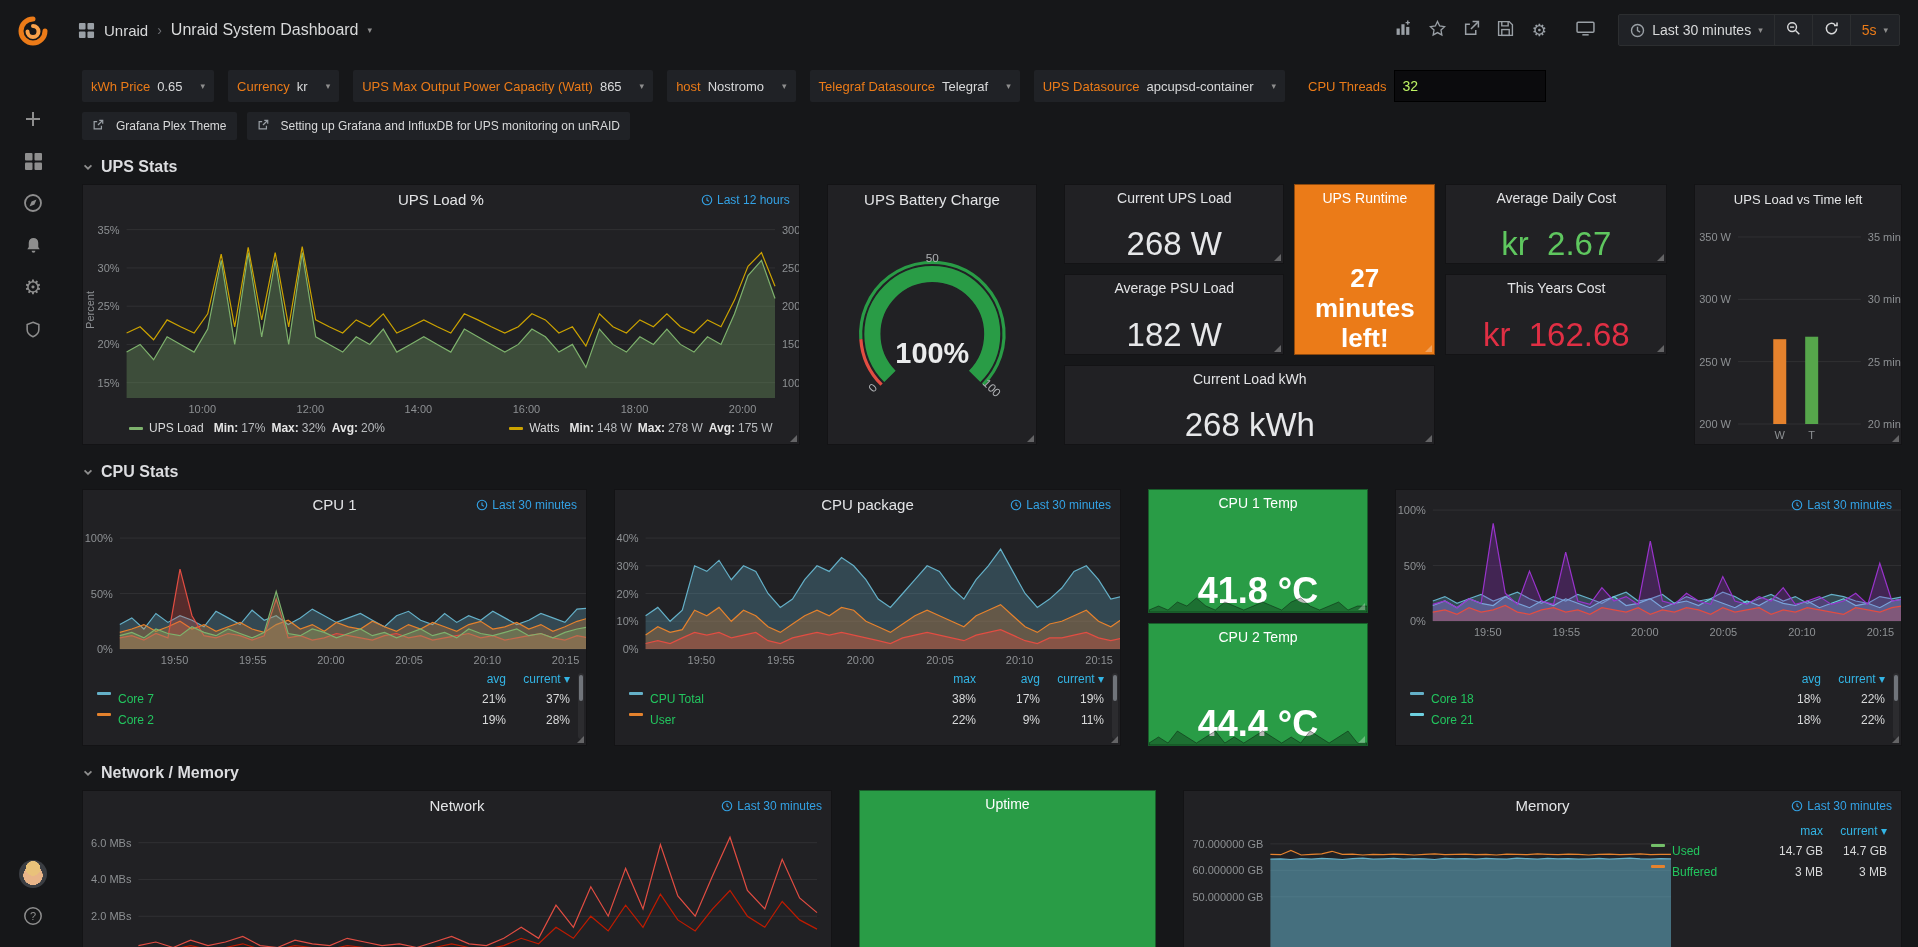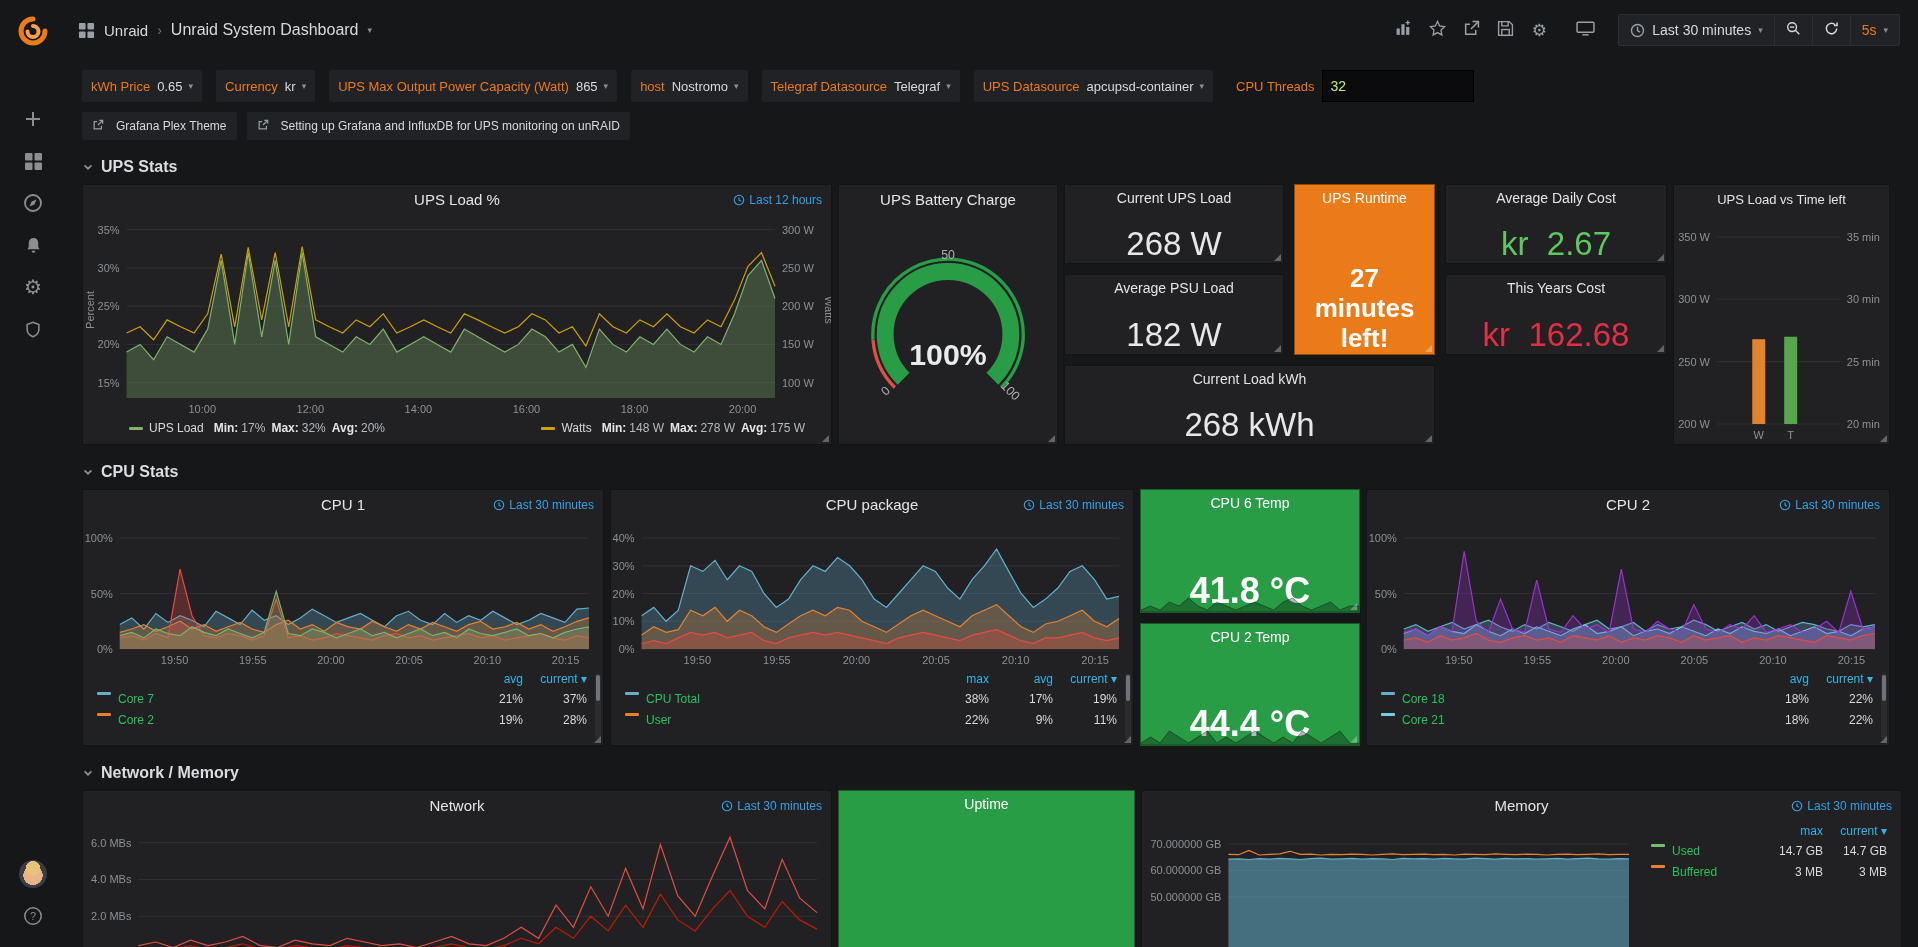--- a/index.html
+++ b/index.html
@@ -36,7 +36,7 @@
 .submenu{display:flex;align-items:center;gap:14px;flex-wrap:nowrap;margin-bottom:10px}
 .var-chip{display:flex;align-items:center;height:32px;background:#202226;border-radius:2px;cursor:pointer}
 .var-label{color:#eb7b18;font-size:13px;padding:0 7px 0 9px;white-space:nowrap}
-.var-value{color:#d8d9da;font-size:13px;display:flex;align-items:center;gap:6px;padding-right:9px;white-space:nowrap}
+.var-value{color:#d8d9da;font-size:13px;display:flex;align-items:center;gap:18px;padding-right:9px;white-space:nowrap}
 .var-input{width:152px;height:32px;background:#0b0b0d;border:1px solid #000;color:#bef264;font-size:14px;padding:0 8px;font-family:inherit}
 .linkrow{display:flex;align-items:center;gap:10px;margin-bottom:12px}
 .dash-link{display:flex;align-items:center;gap:12px;height:28px;padding:0 10px;background:#202226;border-radius:2px;color:#d8d9da;font-size:12px;text-decoration:none;cursor:pointer}

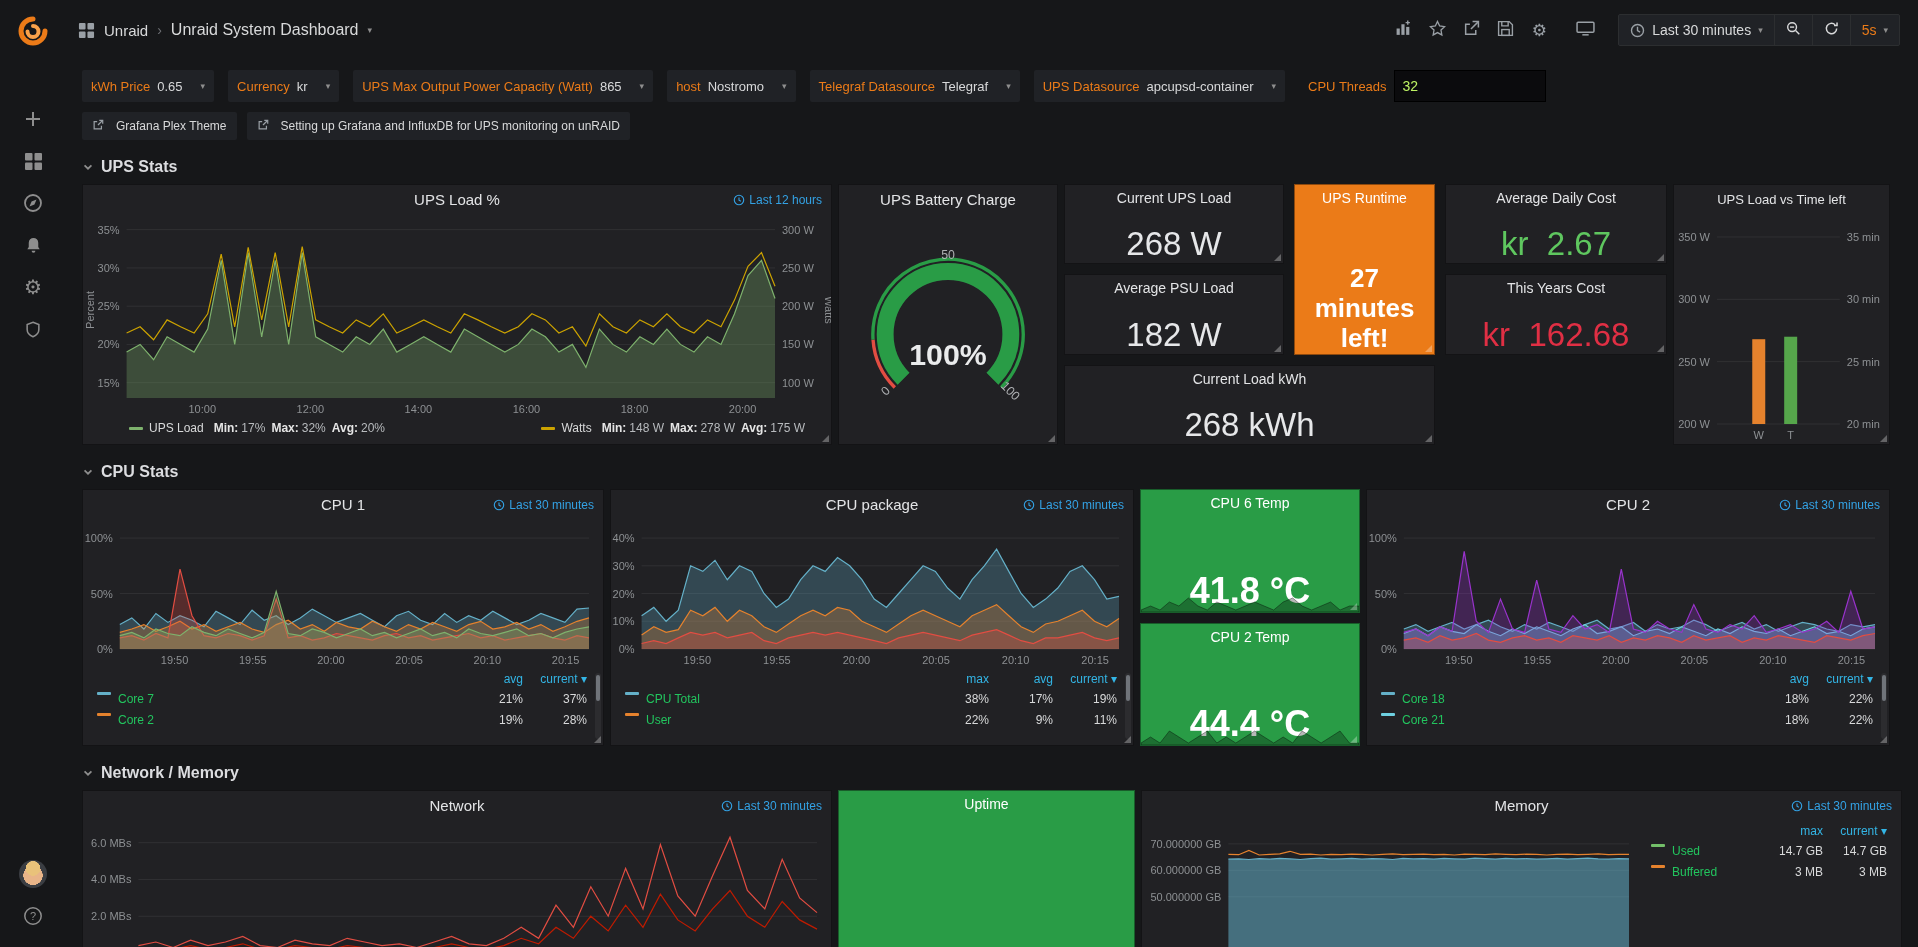--- a/index.html
+++ b/index.html
@@ -43,7 +43,7 @@
 .dash-link svg{color:#9aa0a6}
 .section-header{display:flex;align-items:center;gap:7px;padding:6px 0 8px;font-size:16px;font-weight:700;color:#dcdde0;cursor:pointer}
 .section-header .chev{color:#8e8e8e;display:flex}
-.row{display:flex;gap:6px;margin-bottom:12px}
+.row{display:flex;gap:27px;margin-bottom:12px}
 
 .panel{background:#212124;border:1px solid rgba(0,0,0,.4);position:relative;display:flex;flex-direction:column;overflow:hidden}
 .panel::after{content:"";position:absolute;right:2px;bottom:2px;border-left:7px solid transparent;border-bottom:7px solid rgba(255,255,255,.30)}

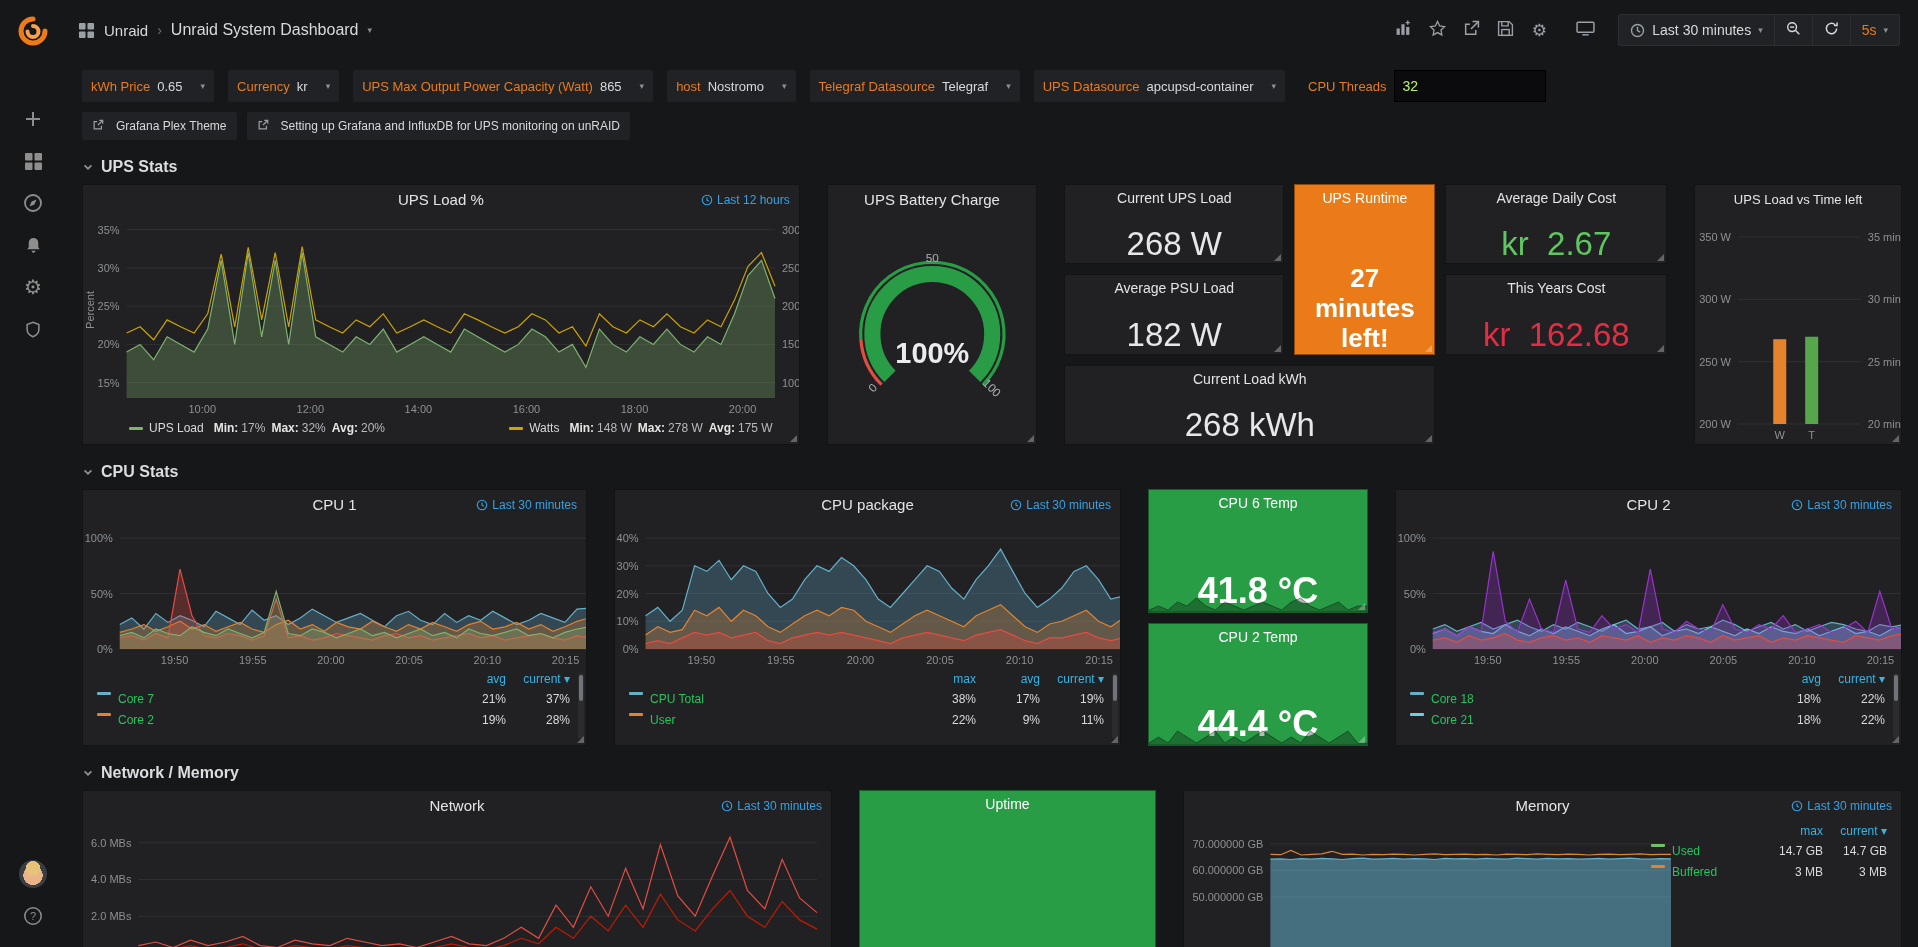--- a/index.html
+++ b/index.html
@@ -601,7 +601,7 @@
         <div class="col-temps">
           <div class="panel stat" style="background: rgb(41, 156, 70);">
             <div class="panel-header" style="color:#fff">
-                <span>CPU 6 Temp</span>
+                <span>CPU 1 Temp</span>
               </div>
             <div class="stat-value-wrap">
                 <span class="big-temp">41.8 °C</span>

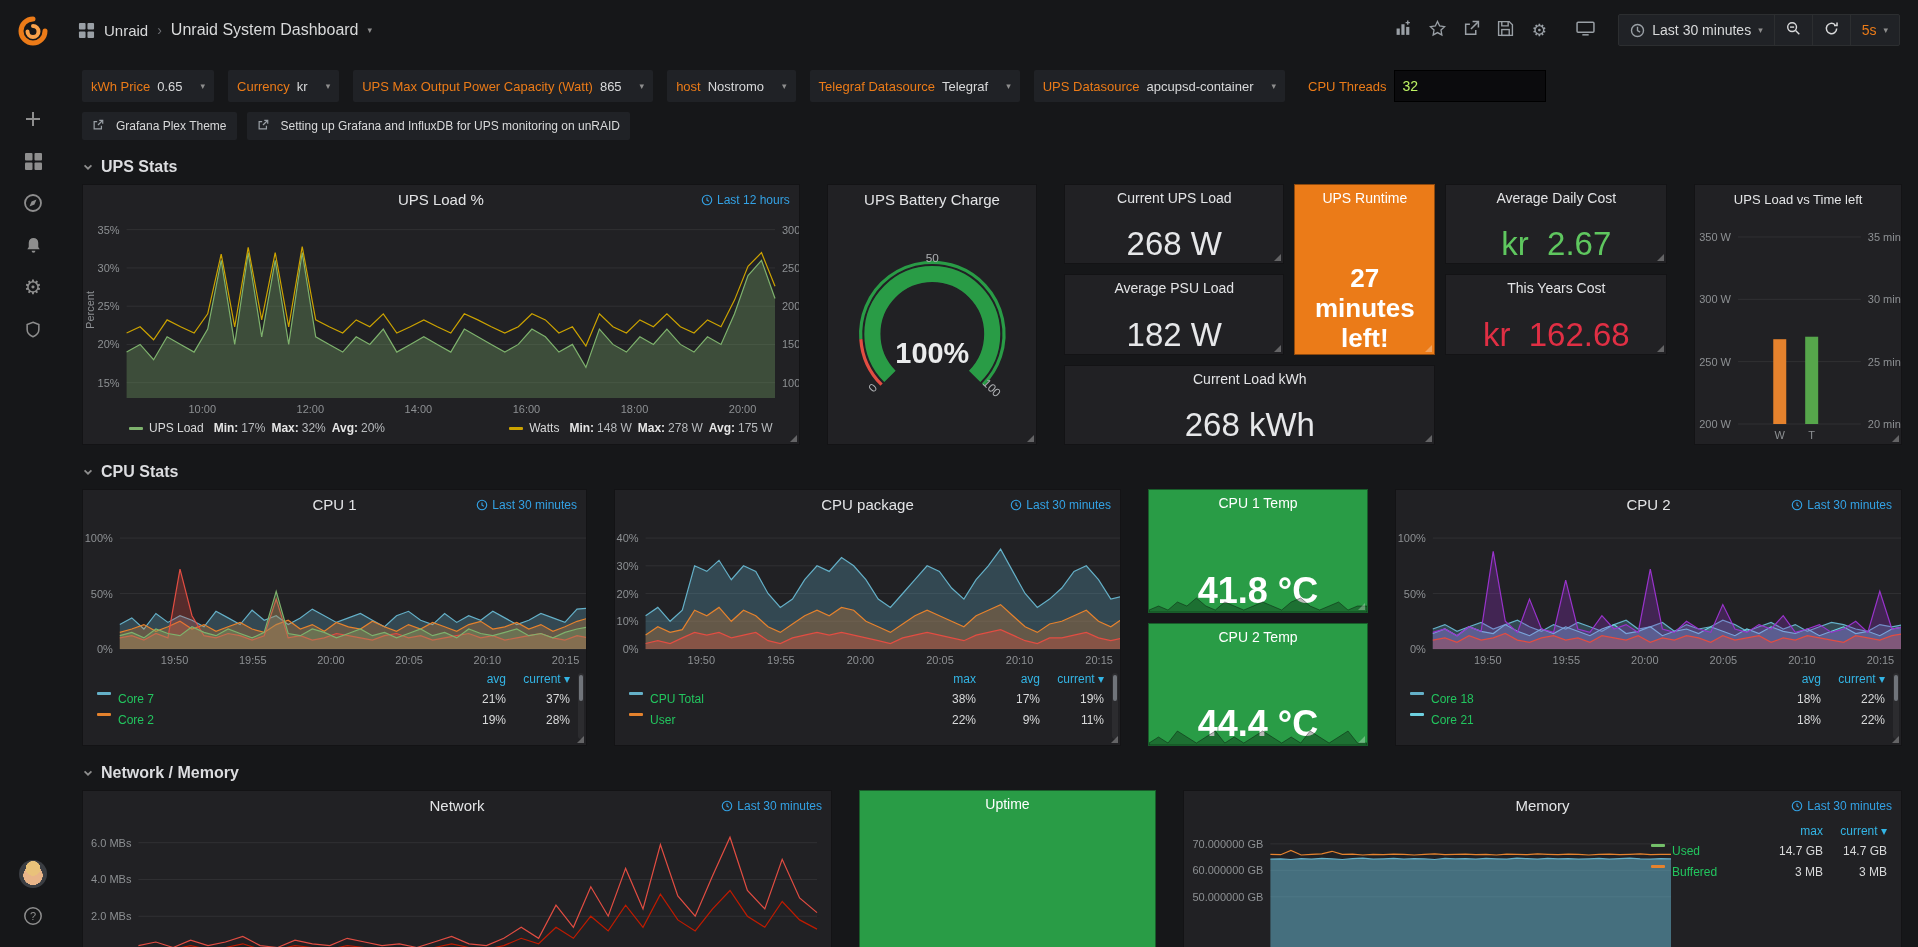--- a/index.html
+++ b/index.html
@@ -624,9 +624,6 @@
         </div>
 
         <div class="panel" style="width:524px">
-          <div class="panel-header">
-              <span>CPU 2</span>
-            </div>
           <div class="time-ind">
             <span style="display:flex">
                 <svg width="12" height="12" viewBox="0 0 14 14">

